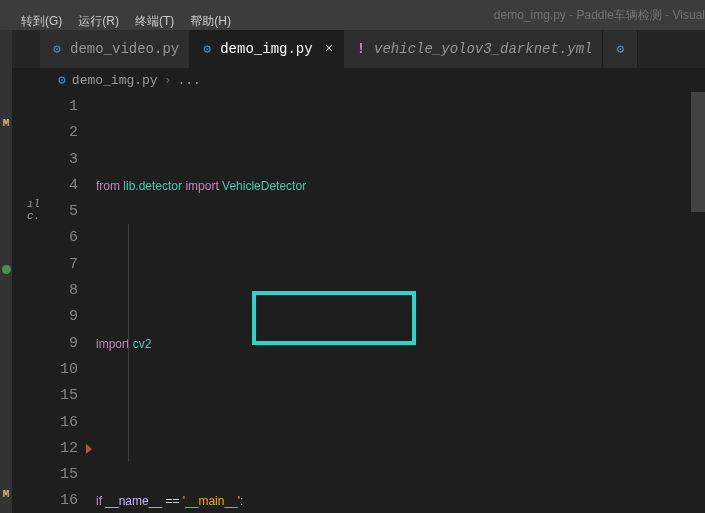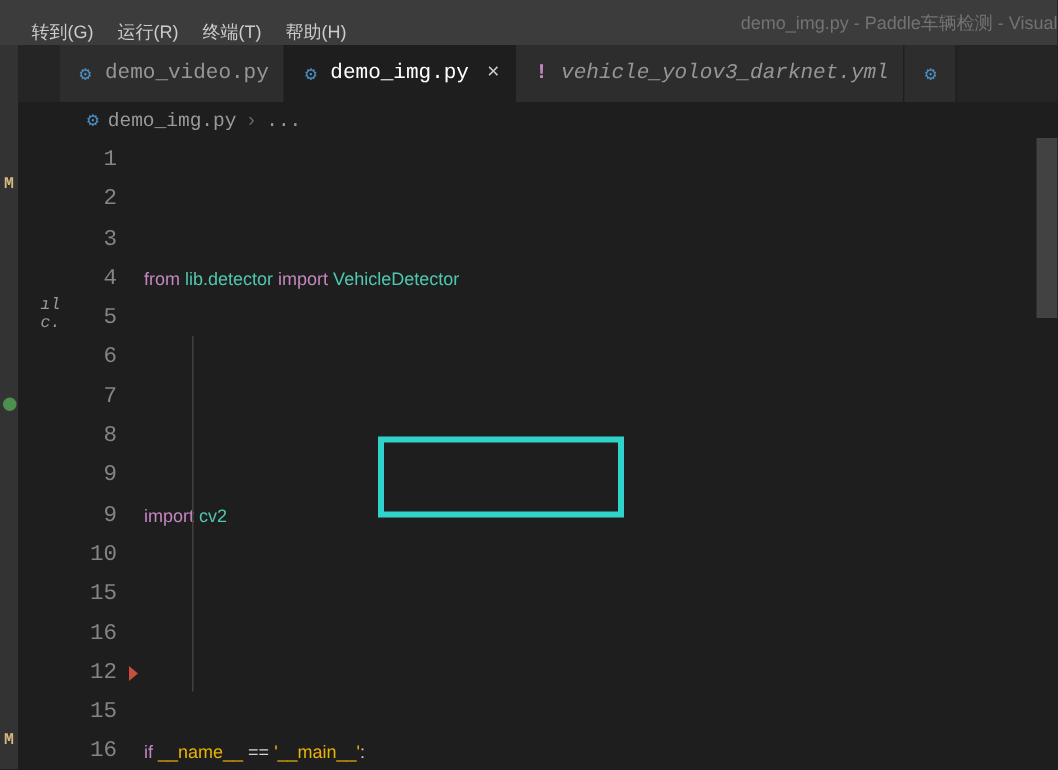--- a/index.html
+++ b/index.html
@@ -34,7 +34,7 @@
 .kw-pink{color:#c586c0}
 .mod{color:#4ec9b0}
 .str{color:#eab308}
-.var{color:#eab308}
+.var{color:#c4b5fd}
 .plain{color:#d4d4d4}
 .cls{color:#4ec9b0}
 .indent-guide{position:absolute;left:32px;top:132px;width:1px;height:237px;background:#404040}

